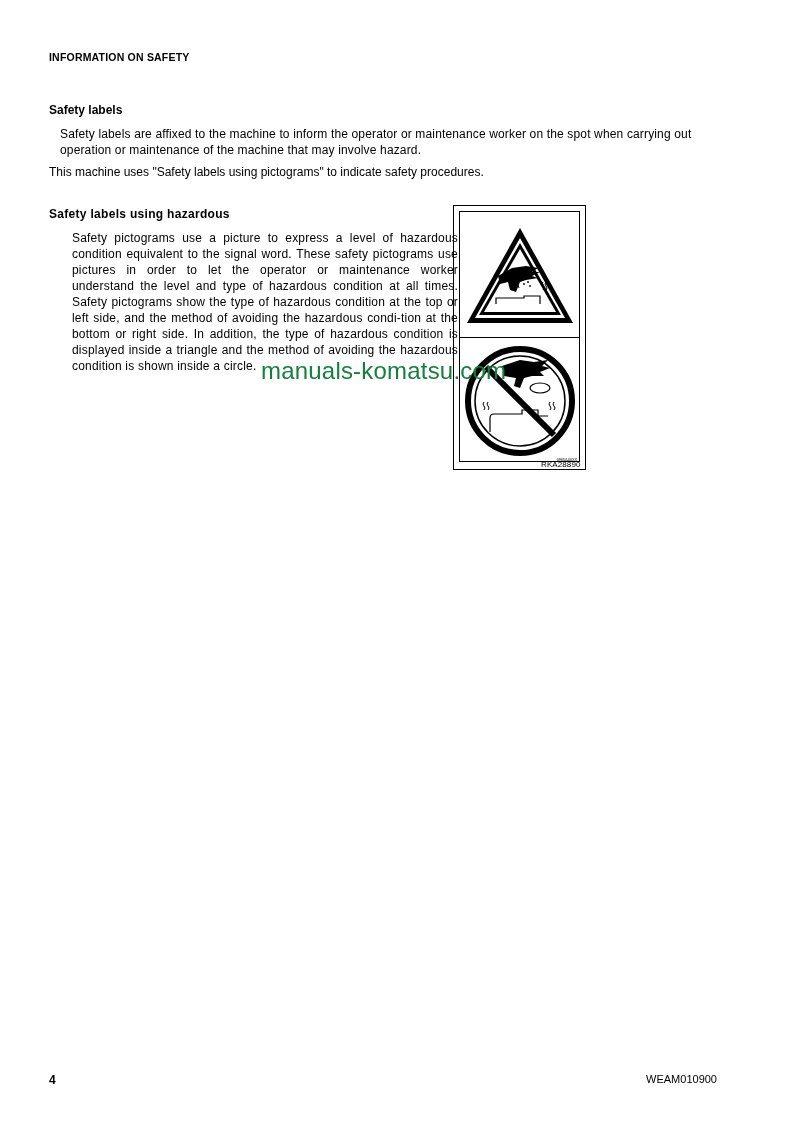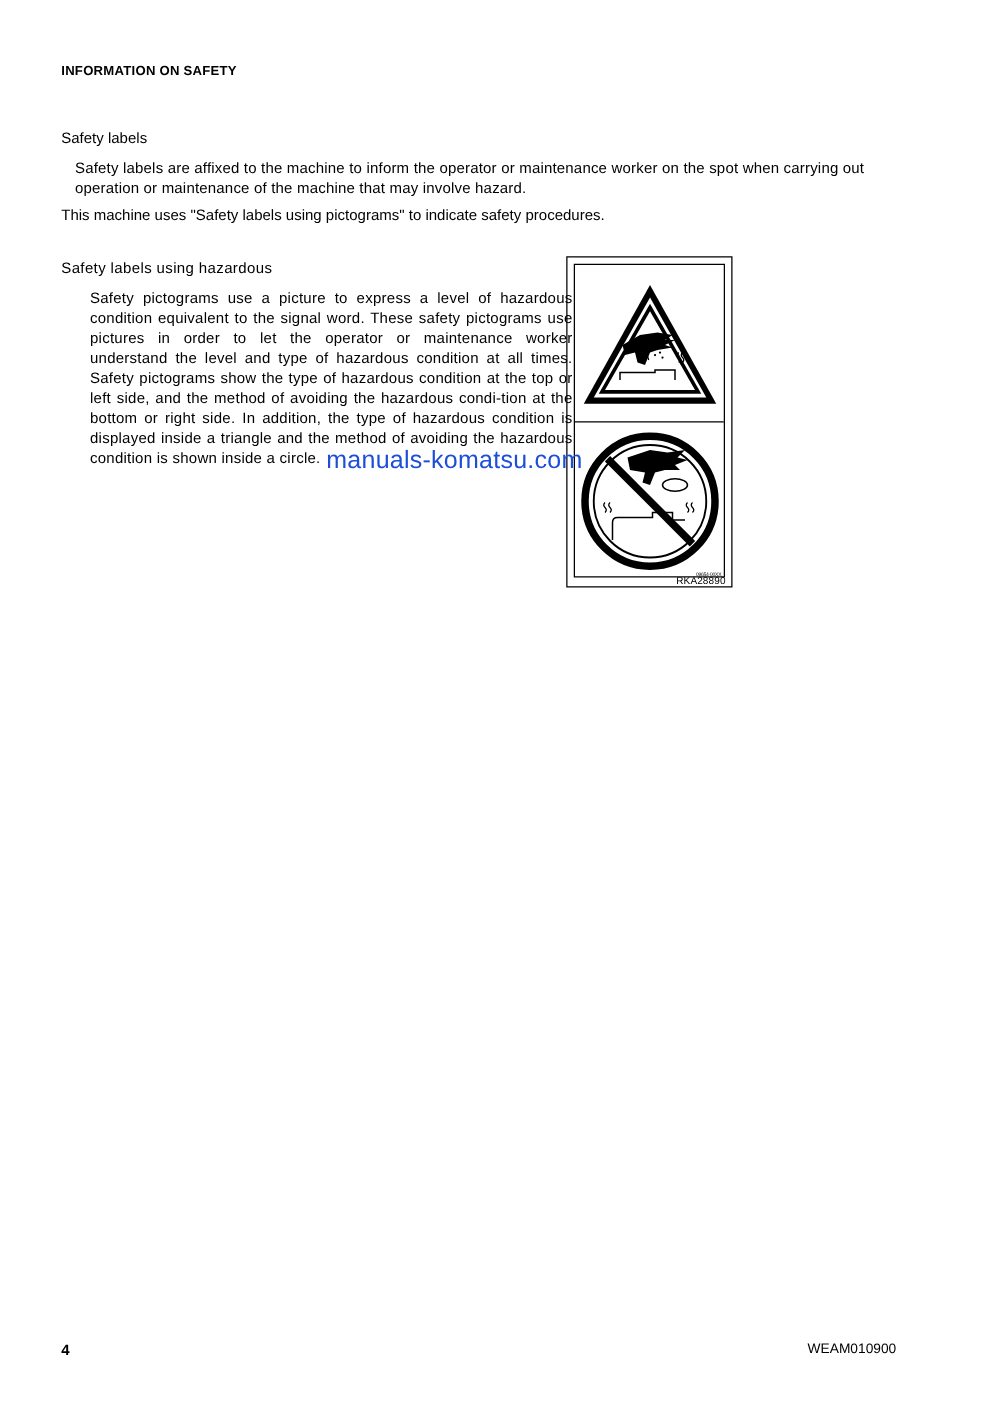--- a/index.html
+++ b/index.html
@@ -7,7 +7,7 @@
          font-family: "Liberation Sans", sans-serif; color: #000; }
   .abs { position: absolute; }
   .header { left: 49px; top: 51px; font-size: 10.5px; letter-spacing: 0.2px; font-weight: bold; }
-  .h2 { font-weight: normal; font-size: 12px; }
+  .h2 { font-weight: bold; font-size: 12px; }
   .para { font-size: 12px; line-height: 16px; }
   #sec1-title { left: 49px; top: 103px; }
   #sec1-p1 { left: 60px; top: 126px; width: 672px; letter-spacing: 0.15px; }

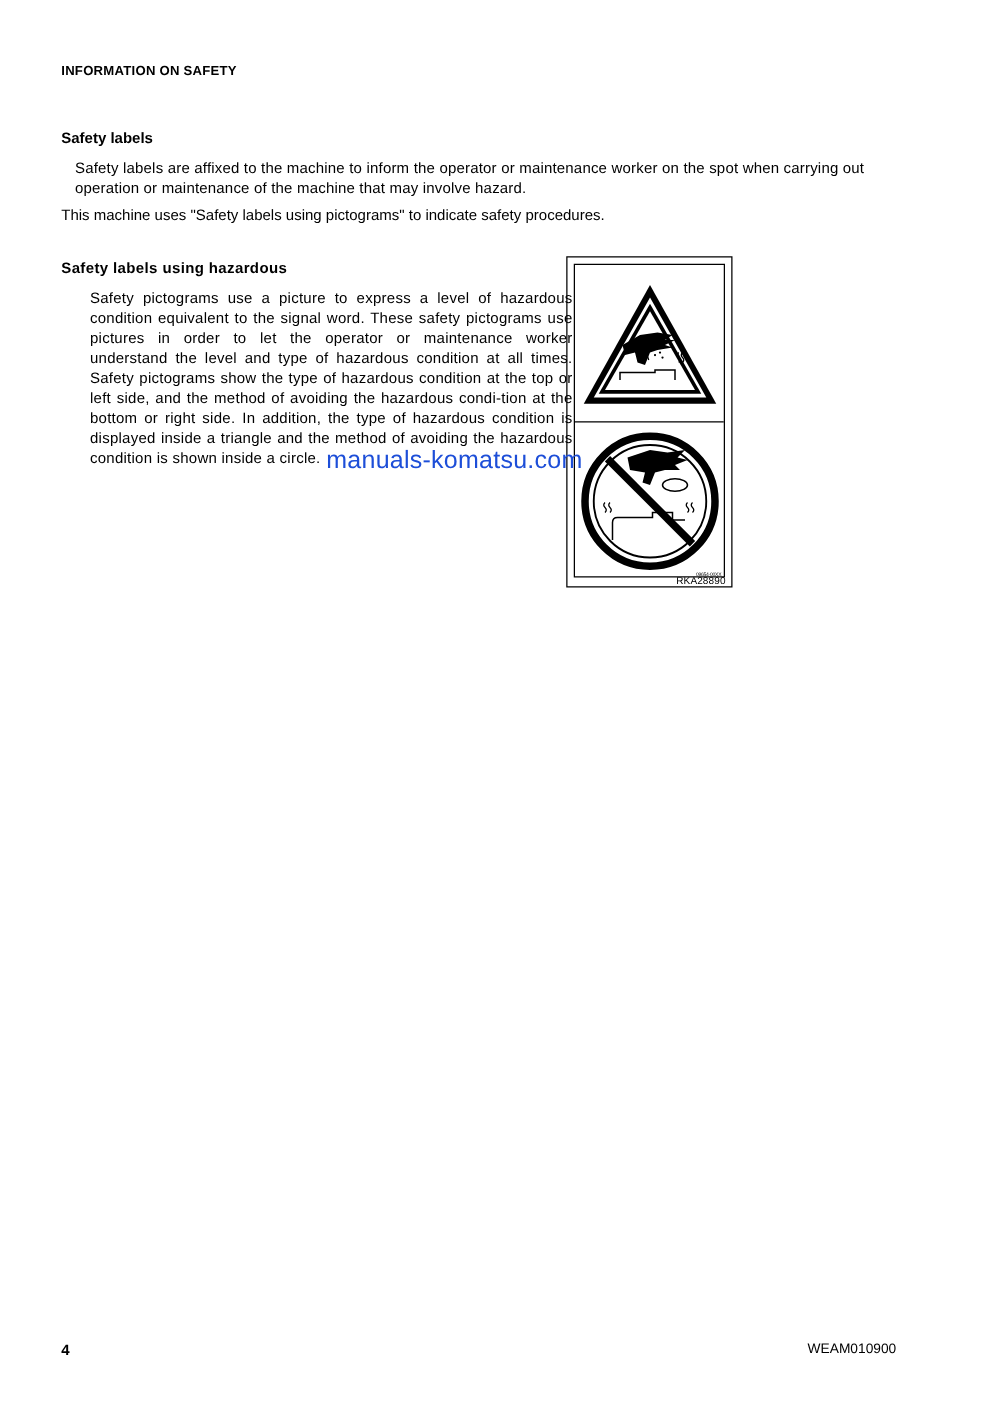--- a/index.html
+++ b/index.html
@@ -19,7 +19,7 @@
   .divider { position: absolute; left: 0; right: 0; top: 125px; border-top: 1px solid #000; }
   .code-small { position: absolute; right: 2px; bottom: -1px; font-size: 4px; line-height: 5px; letter-spacing: -0.2px; }
   .fig-label { left: 541px; top: 460px; font-size: 8px; letter-spacing: 0.1px; }
-  .watermark { left: 261px; top: 357px; font-size: 20px; letter-spacing: 0.2px; color: #1d4ed8; white-space: nowrap; }
+  .watermark { left: 261px; top: 357px; font-size: 24px; letter-spacing: 0.2px; color: #15803d; white-space: nowrap; }
   .footer-page { left: 49px; top: 1073px; font-size: 12px; font-weight: bold; }
   .footer-code { right: 76px; top: 1073px; font-size: 11px; }
 </style>

